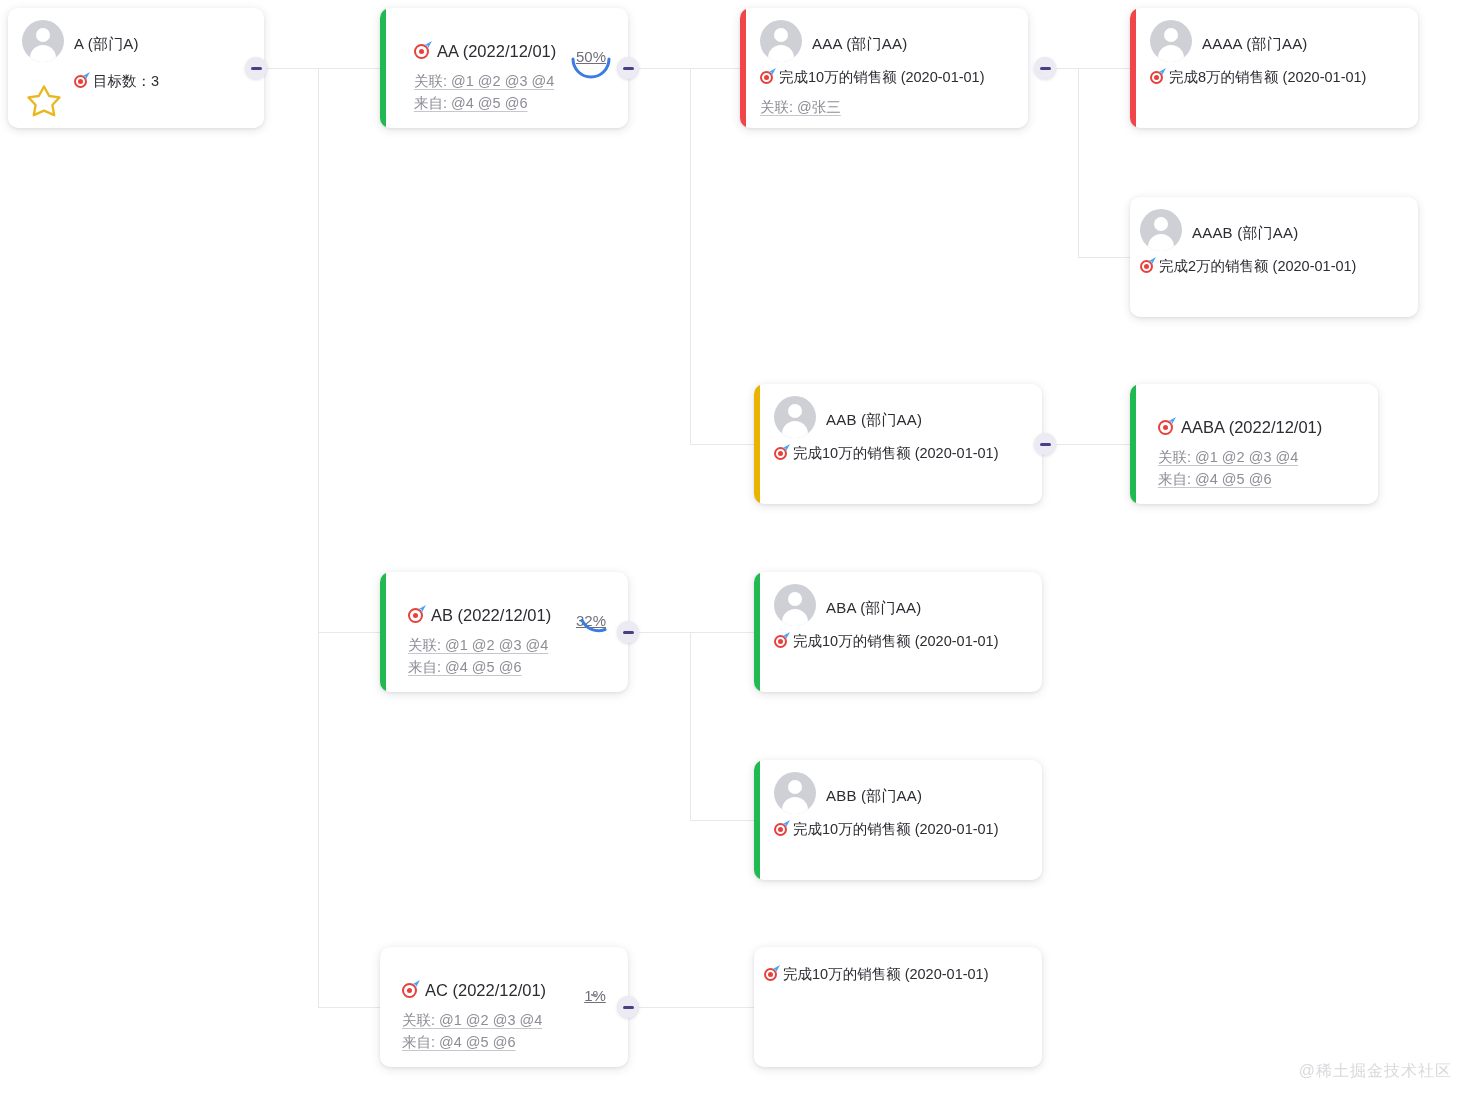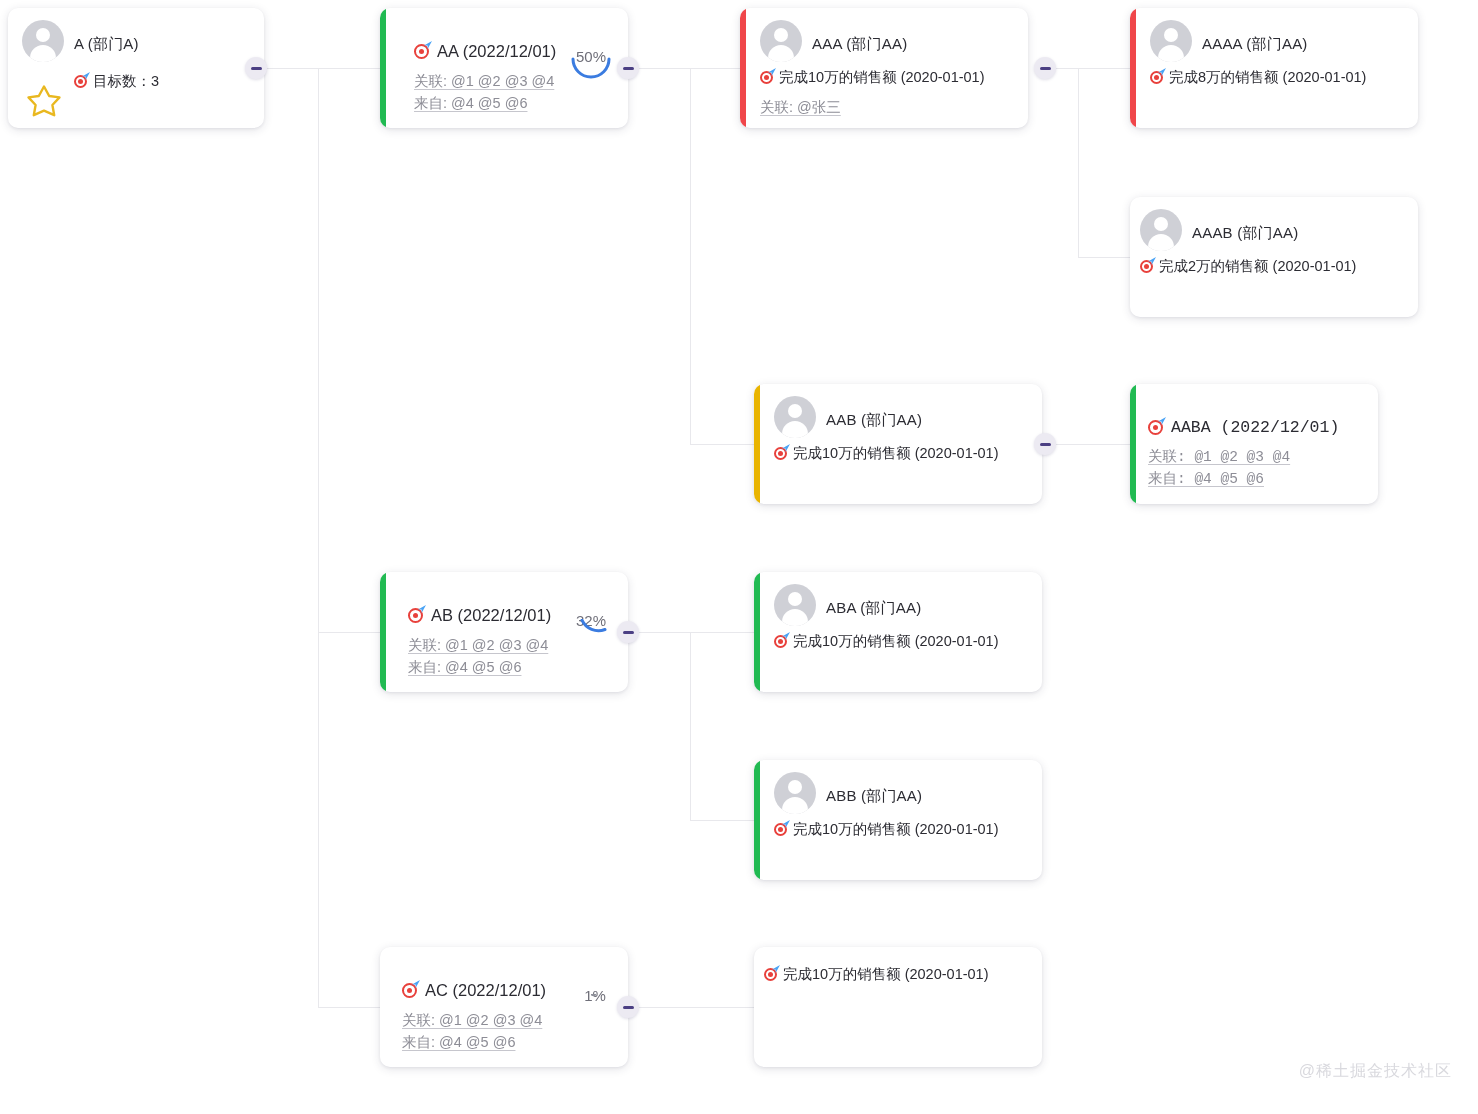--- a/index.html
+++ b/index.html
@@ -189,6 +189,7 @@
     text-align: center;
     font-size: 15px;
     color: #6f6f79;
+    text-decoration: underline;
   }
   .gauge svg { position: absolute; left: 7px; top: 9px; }
 

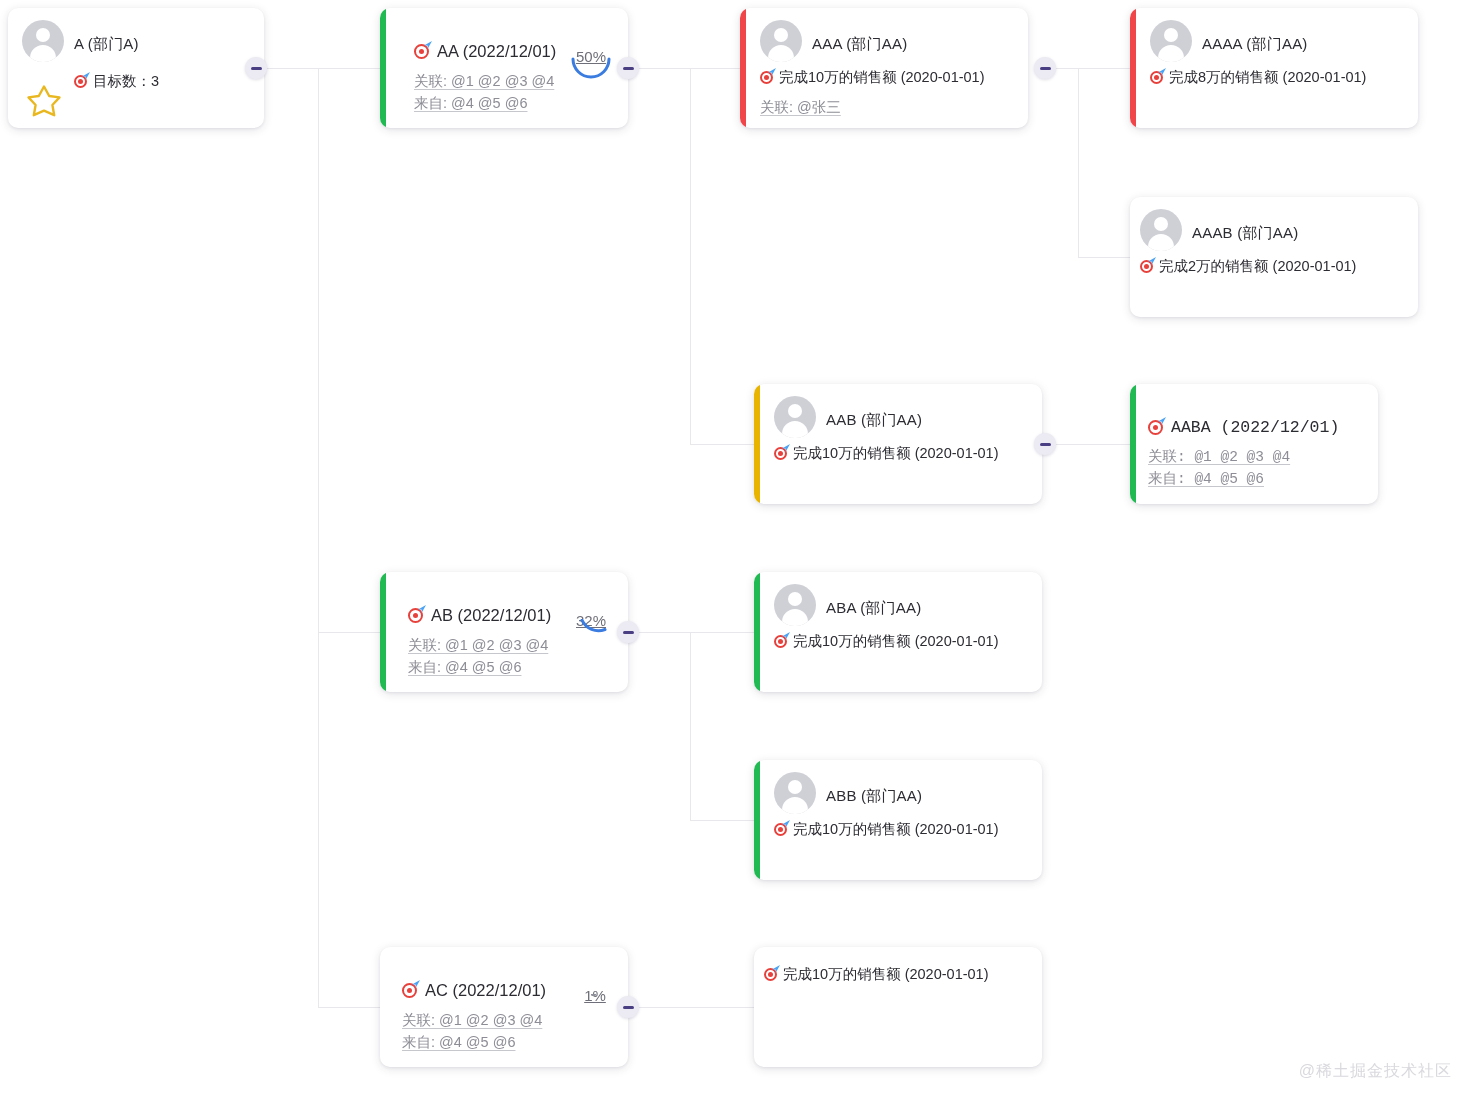--- a/index.html
+++ b/index.html
@@ -390,7 +390,7 @@
 
   <div class="card" style="left:1130px; top:384px; width:248px; height:120px;">
     <div class="accent" style="background:#21ba52;"></div>
-    <div class="body" style="padding-left:12px;font-family:Liberation Mono, monospace;">
+    <div class="body" style="padding-left:22px;">
       <div class="okr-title" style="margin-top:22px;">
         <span class="dart">
           <span class="ring1"></span>

